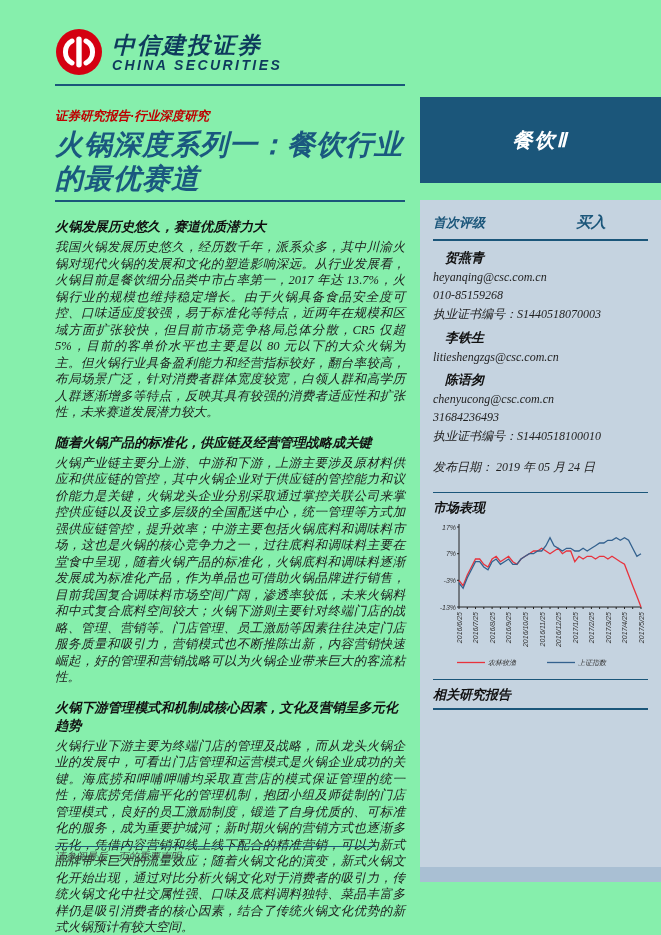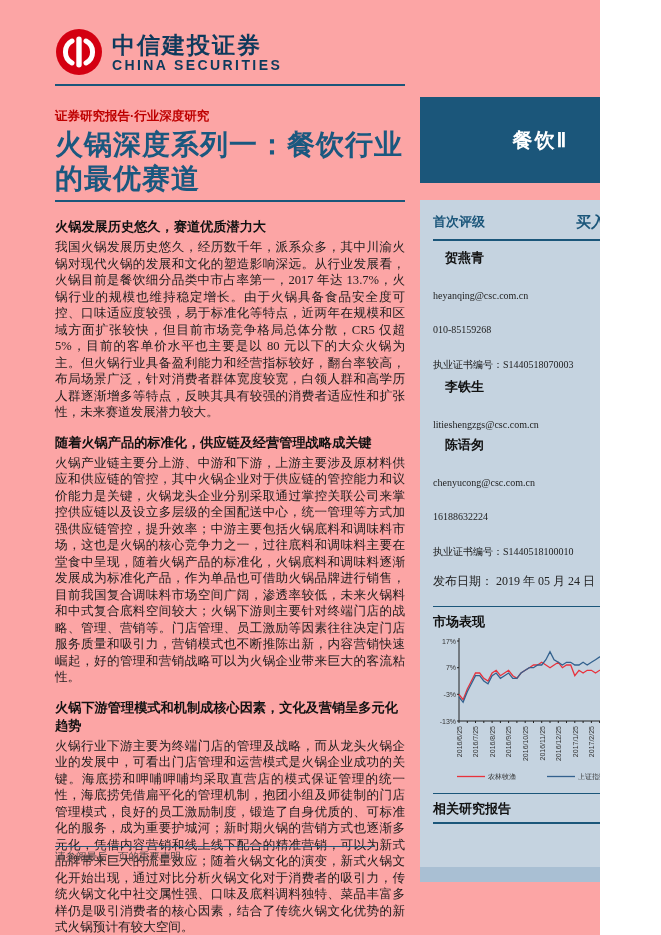--- a/index.html
+++ b/index.html
@@ -5,7 +5,7 @@
   * { margin:0; padding:0; box-sizing:border-box; }
   html,body { background:#ffffff; }
   body { font-family:"Liberation Sans", sans-serif; }
-  .page { position:relative; width:600px; height:935px; background:#fca5a5; overflow:hidden; }
+  .page { position:relative; width:661px; height:935px; background:#86efac; overflow:hidden;font-style:italic; }
 
   
   .left-col { position:absolute; left:55px; top:28px; width:350px; }

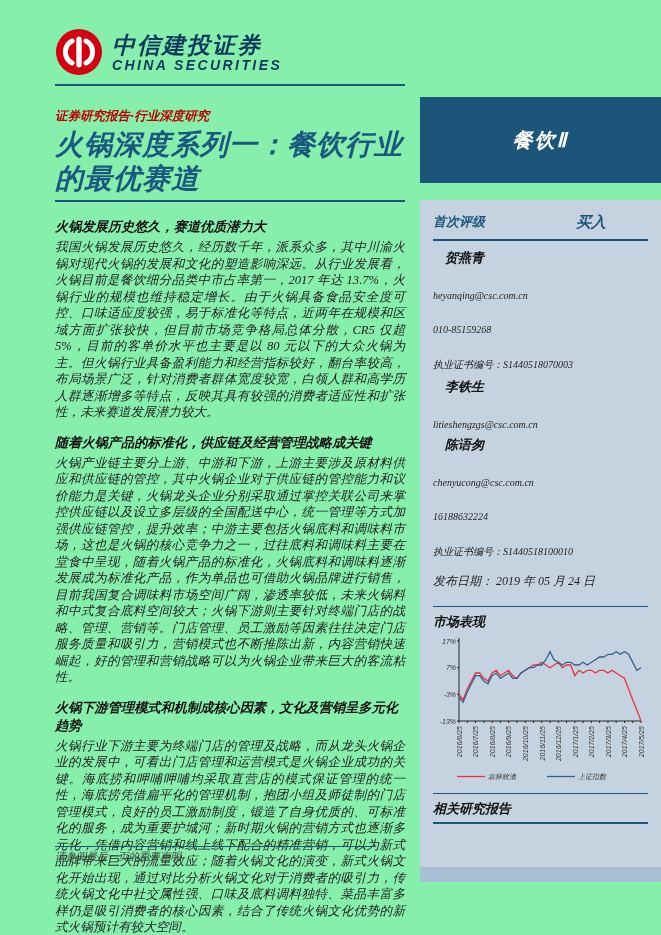--- a/index.html
+++ b/index.html
@@ -30,7 +30,7 @@
   .panel { margin-top:17px; background:#c5d3e0; height:667px; position:relative; padding:13px 13px 0 13px; }
   .strip { position:absolute; left:0; top:667px; width:100%; height:15px; background:#a9bfd3; }
 
-  .rating-row { display:flex; justify-content:space-between; align-items:flex-start; padding-right:42px; }
+  .rating-row { display:flex; justify-content:space-between; align-items:center; padding-right:42px; }
   .rating-label { font-size:13px; font-weight:bold; color:#1b567a; }
   .rating-value { font-size:15px; font-weight:bold; color:#1b567a; }
   .divider { border-top:2px solid #1b567a; margin:7px 0 8px; }

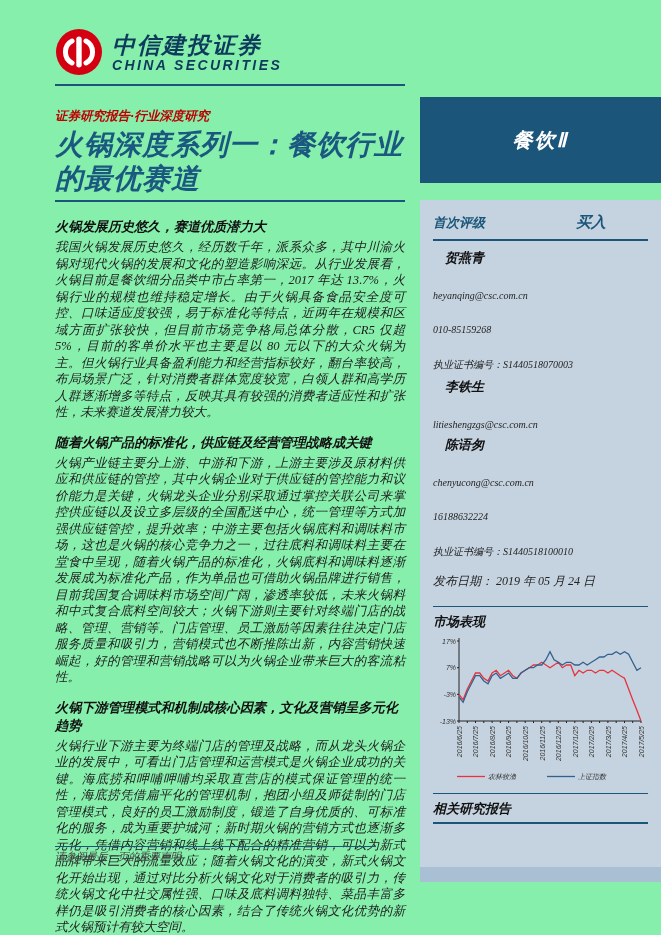--- a/index.html
+++ b/index.html
@@ -36,7 +36,7 @@
   .divider { border-top:2px solid #1b567a; margin:7px 0 8px; }
   .thin-rule { border-top:1px solid #1b567a; margin-top:16px; }
   .analyst-name { font-size:13px; font-weight:bold; color:#111; margin-top:6px;margin-left:12px; }
-  .analyst-line { font-size:10px; color:#222; margin-top:23px; font-family:"Liberation Serif", serif; }
+  .analyst-line { font-size:12px; color:#222; margin-top:3px; font-family:"Liberation Serif", serif; }
   .publish { margin-top:14px; font-size:12px; color:#222; font-family:"Liberation Serif", serif; }
   .side-sec-title { font-size:13px; font-weight:bold; color:#111; margin:6px 0 4px; }
   .rule-under { border-top:2px solid #1b567a; margin:2px 0 0; }

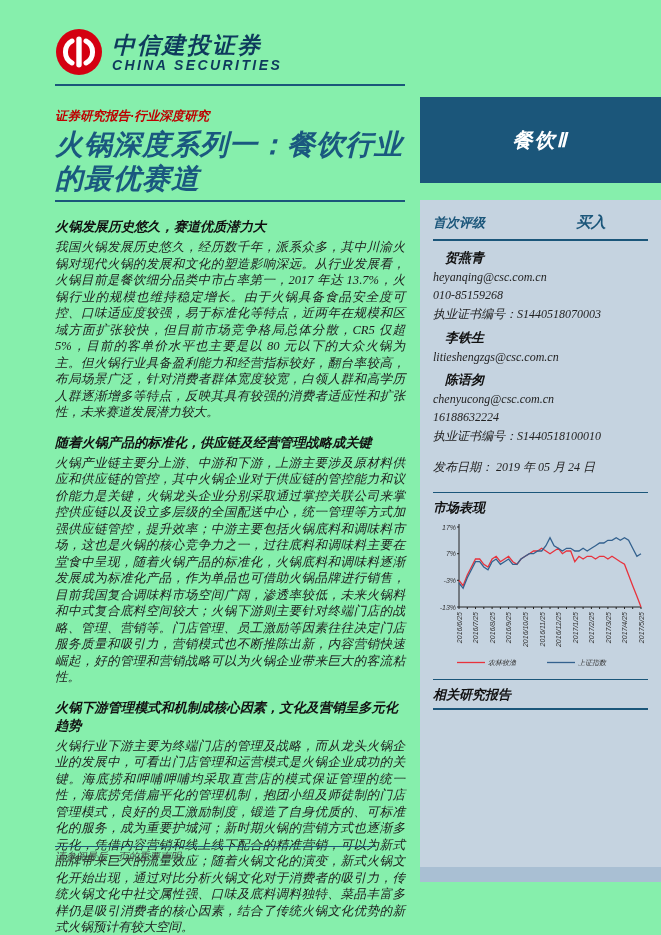--- a/index.html
+++ b/index.html
@@ -114,7 +114,7 @@
       <div>
         <div class="analyst-name">陈语匆</div>
         <div class="analyst-line">chenyucong@csc.com.cn</div>
-        <div class="analyst-line">16188632224</div>
+        <div class="analyst-line">31684236493</div>
         <div class="analyst-line"><span>执业证书编号：</span><span>S1440518100010</span></div>
       </div>
 

